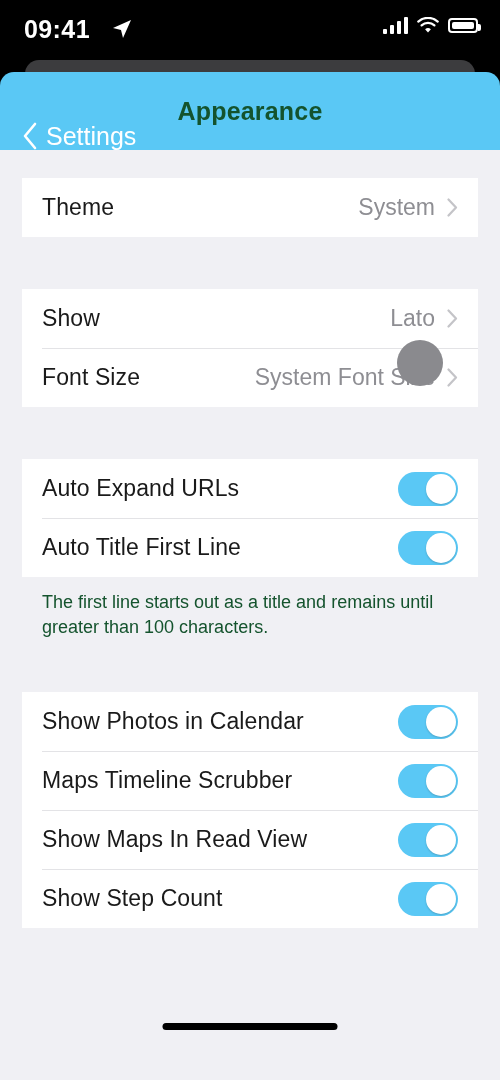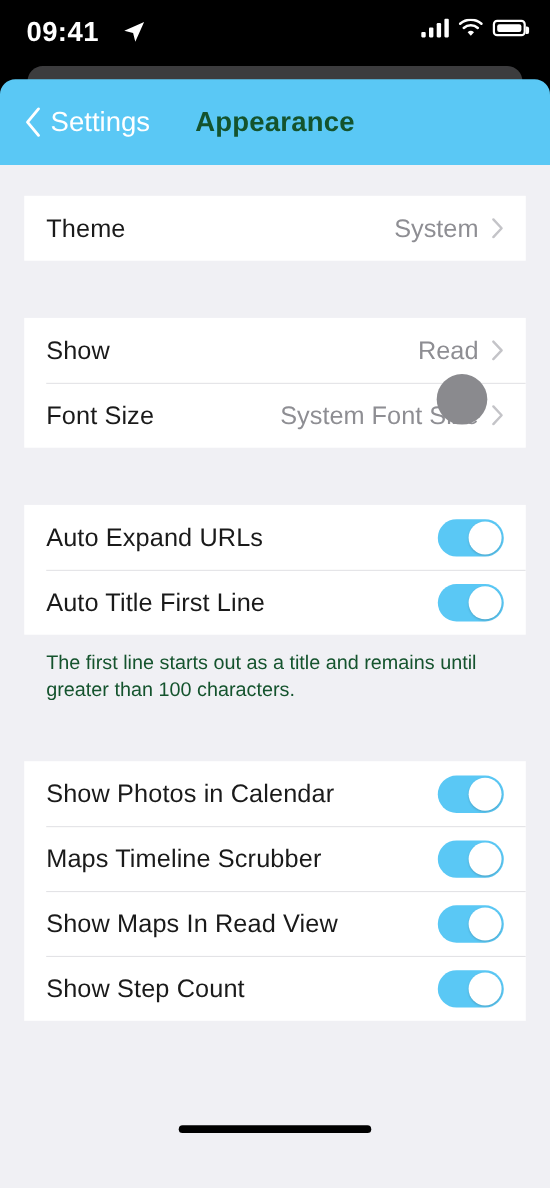--- a/index.html
+++ b/index.html
@@ -73,7 +73,7 @@
   }
   .nav-back {
     position:absolute; left:14px; top:0; height:78px;
-    display:flex; align-items:center; gap:8px;
+    display:flex; align-items:flex-end; gap:8px;
     padding:0 8px;
   }
   .nav-chevron { width:16px; height:28px; }

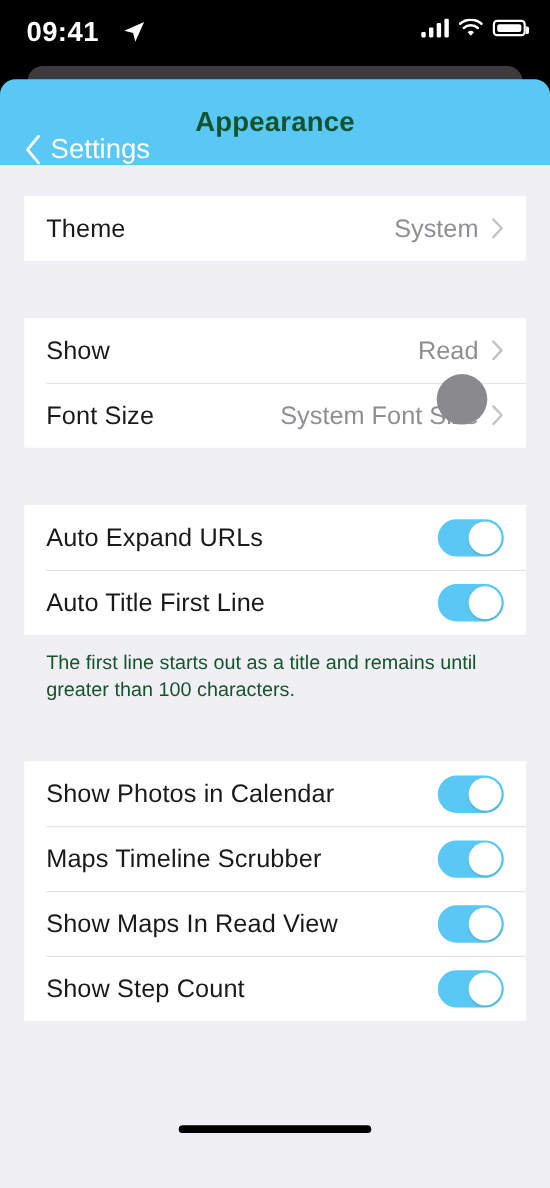--- a/index.html
+++ b/index.html
@@ -226,7 +226,7 @@
     <div class="section">
       <div class="row">
         <span class="row-label">Show</span>
-        <span class="row-value">Read</span>
+        <span class="row-value">Lato</span>
         <svg class="row-chevron" viewBox="0 0 11 19">
           <path d="M1.5 1.5 L9 9.5 L1.5 17.5" stroke="#c4c4c8" stroke-width="2.2" fill="none" stroke-linecap="round" stroke-linejoin="round"></path>
         </svg>

